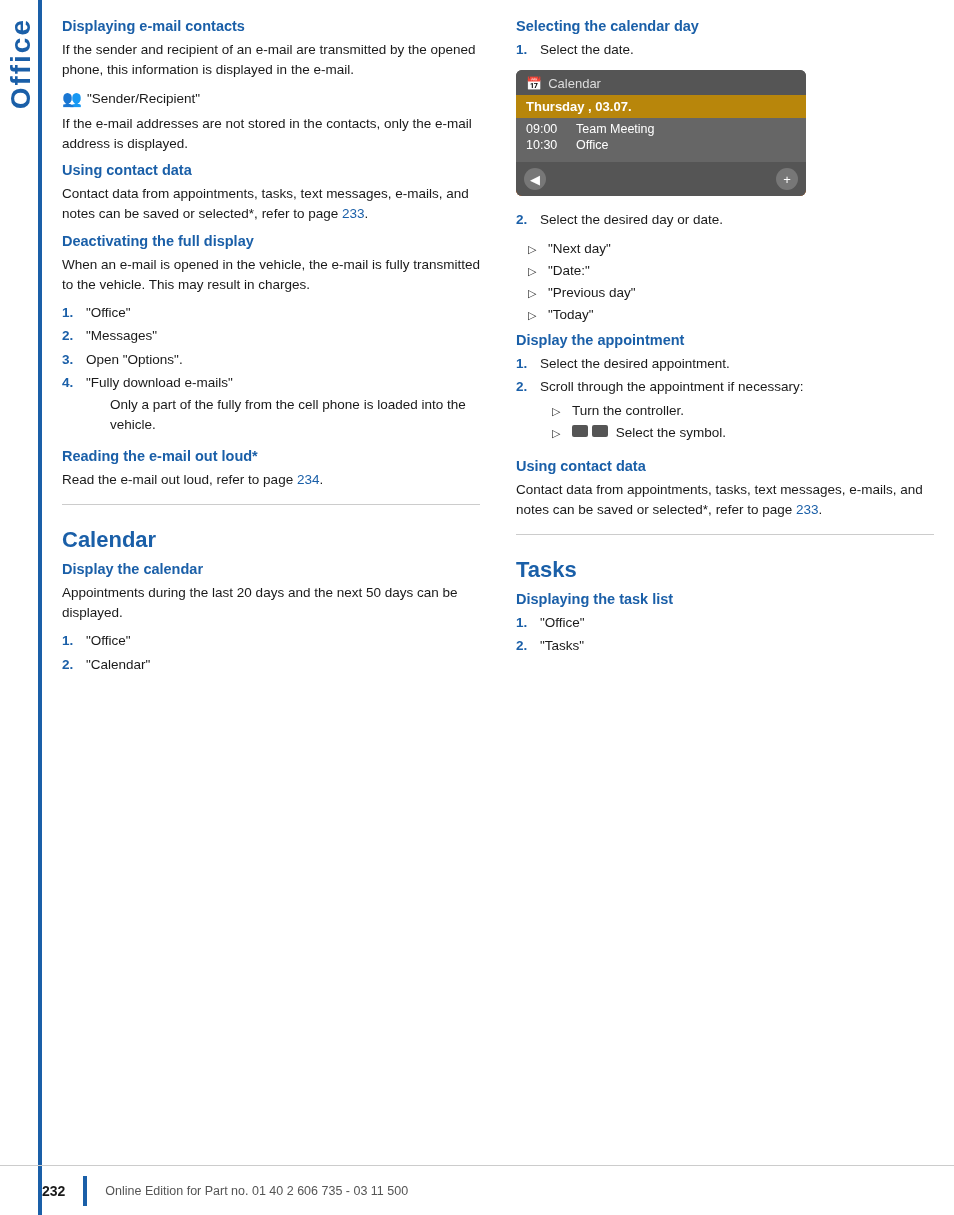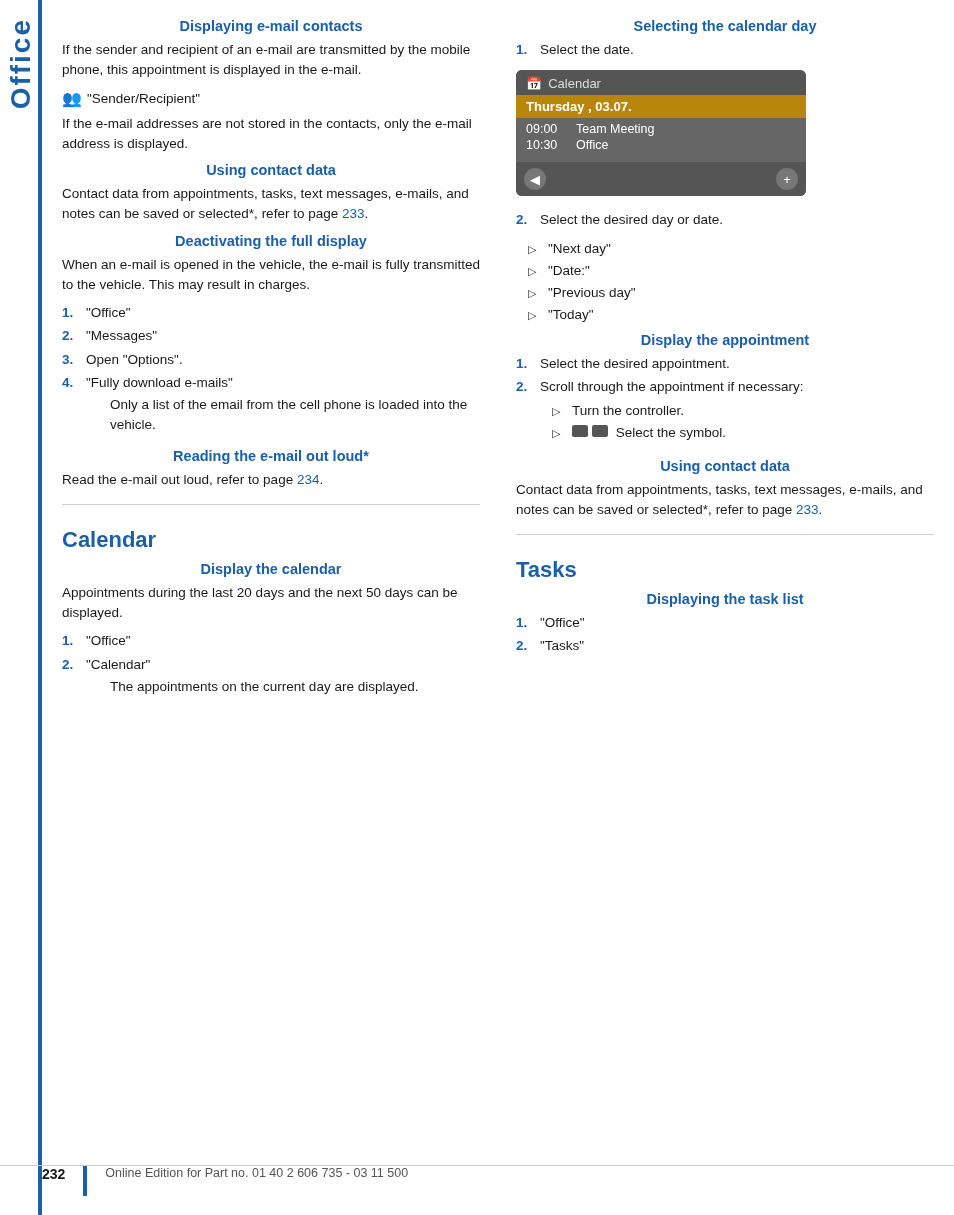--- a/index.html
+++ b/index.html
@@ -81,7 +81,6 @@
 
     .section-title:first-child {
       margin-top: 0;
-      text-align: center;
     }
 
     .section-title-large {

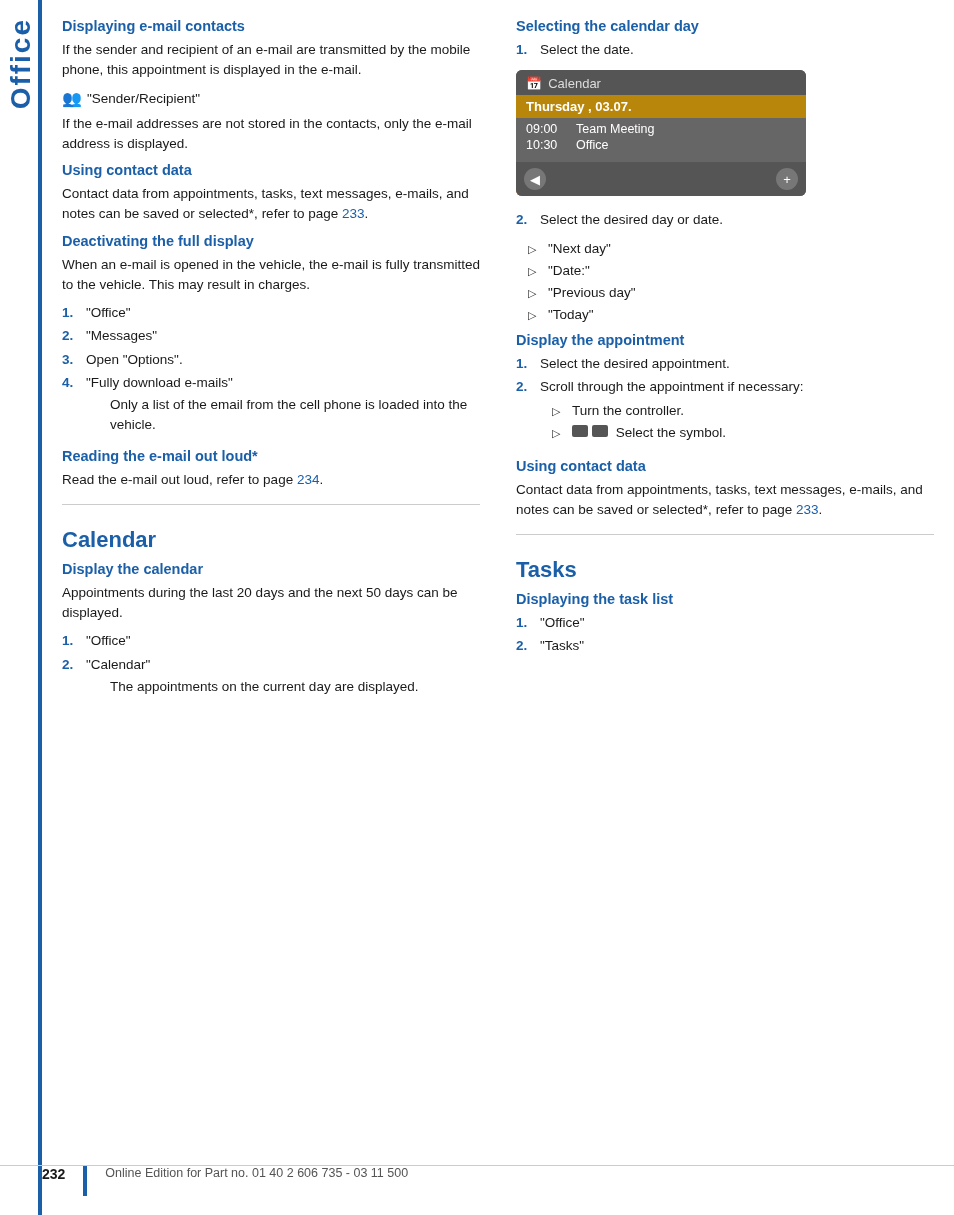--- a/index.html
+++ b/index.html
@@ -319,7 +319,7 @@
 
       <div>
         <div class="section-title">Displaying e-mail contacts</div>
-        <p class="body-text">If the sender and recipient of an e-mail are transmitted by the mobile phone, this appointment is displayed in the e-mail.</p>
+        <p class="body-text">If the sender and recipient of an e-mail are transmitted by the opened phone, this information is displayed in the e-mail.</p>
         <div class="contact-icon-line">
           <span class="contact-icon">👥</span>
           <span>"Sender/Recipient"</span>

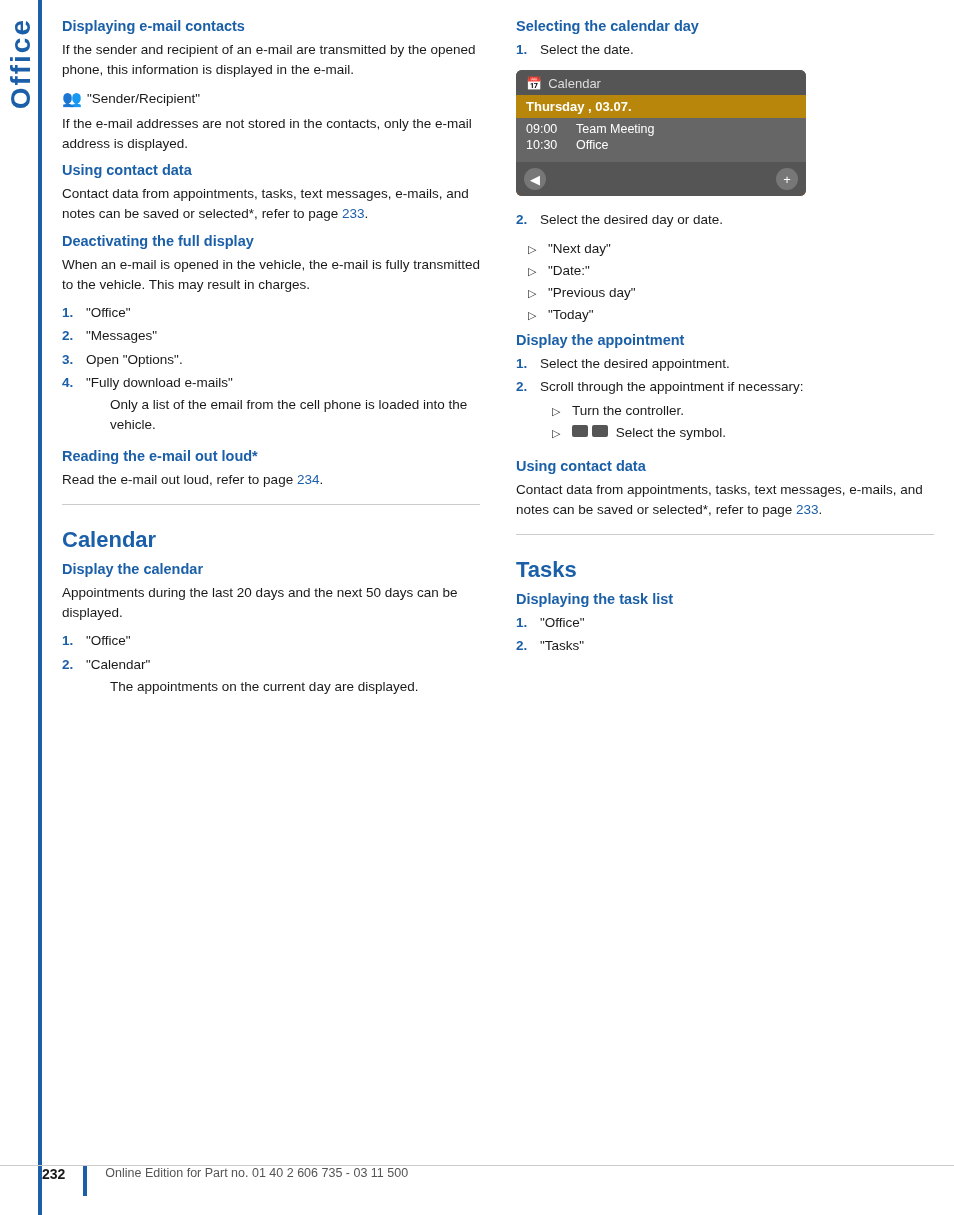--- a/index.html
+++ b/index.html
@@ -354,7 +354,7 @@
             <span class="num">4.</span>
             <div>
               <span>"Fully download e-mails"</span>
-              <div class="sub-text">Only a list of the email from the cell phone is loaded into the vehicle.</div>
+              <div class="sub-text">Only a part of the fully from the cell phone is loaded into the vehicle.</div>
             </div>
           </li>
         </ol>

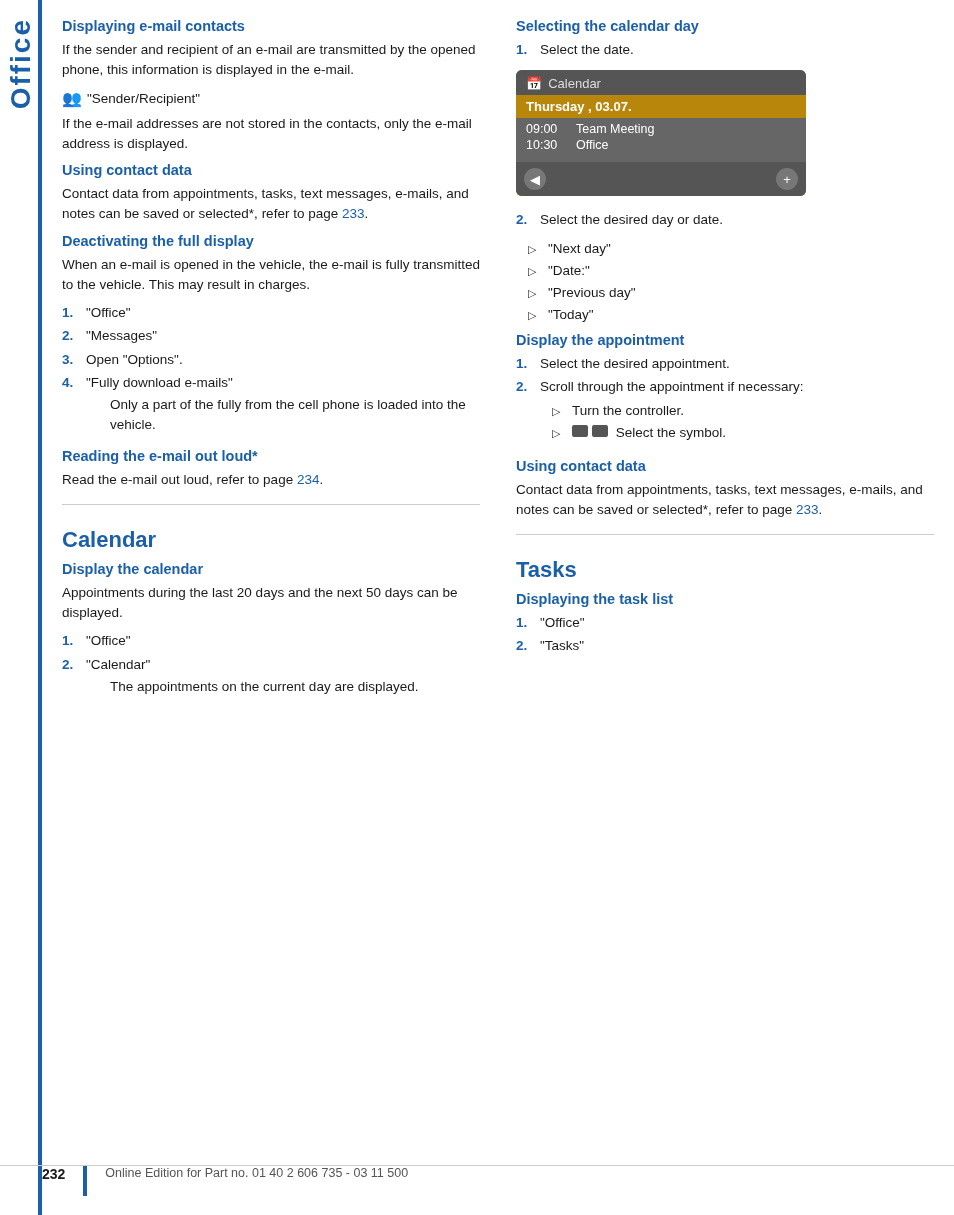--- a/index.html
+++ b/index.html
@@ -383,7 +383,6 @@
             <span class="num">2.</span>
             <div>
               <span>"Calendar"</span>
-              <div class="sub-text">The appointments on the current day are displayed.</div>
             </div>
           </li>
         </ol>

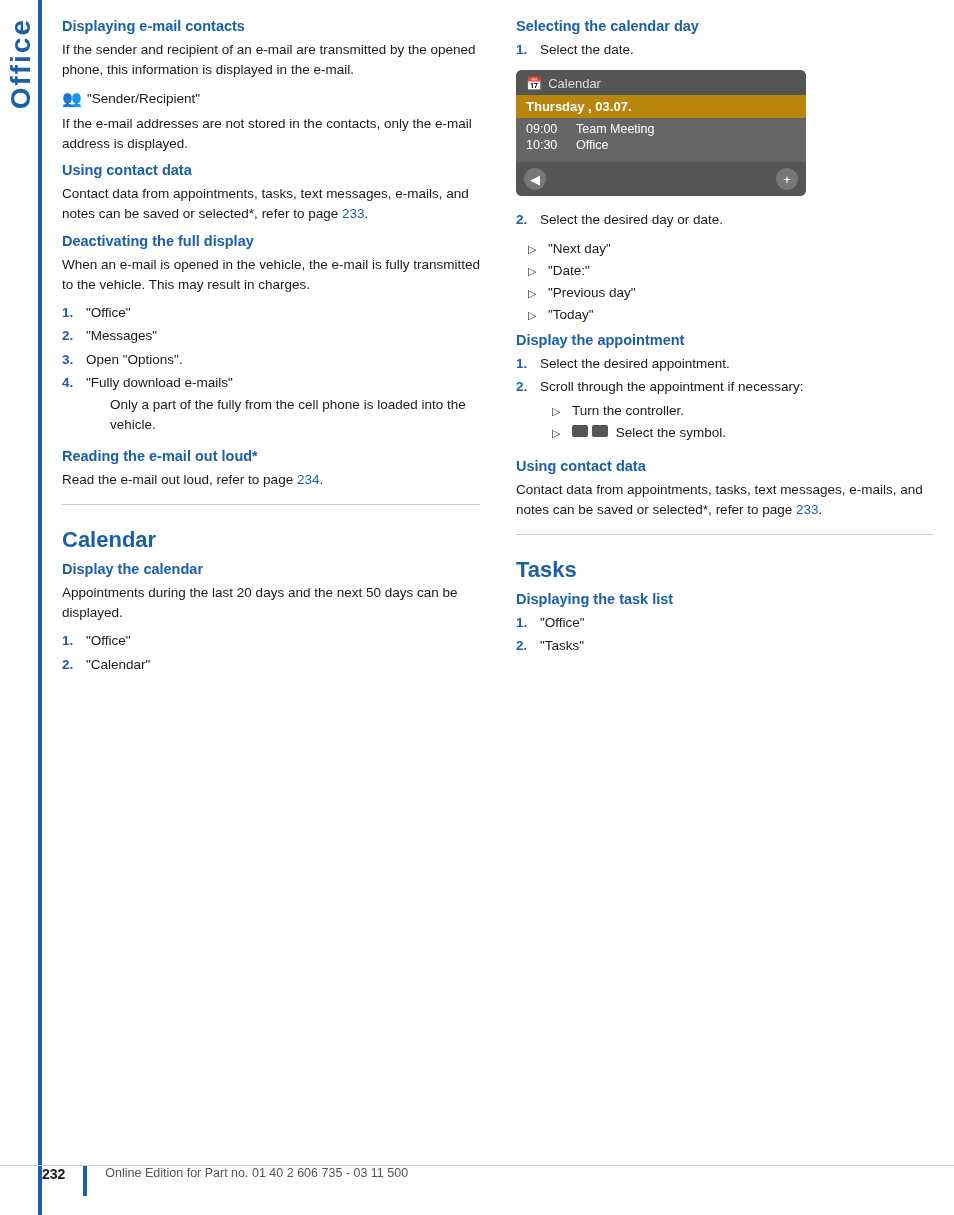--- a/index.html
+++ b/index.html
@@ -273,7 +273,7 @@
       right: 0;
       height: 50px;
       display: flex;
-      align-items: flex-start;
+      align-items: center;
       border-top: 1px solid #ccc;
       padding: 0 0 0 42px;
     }

